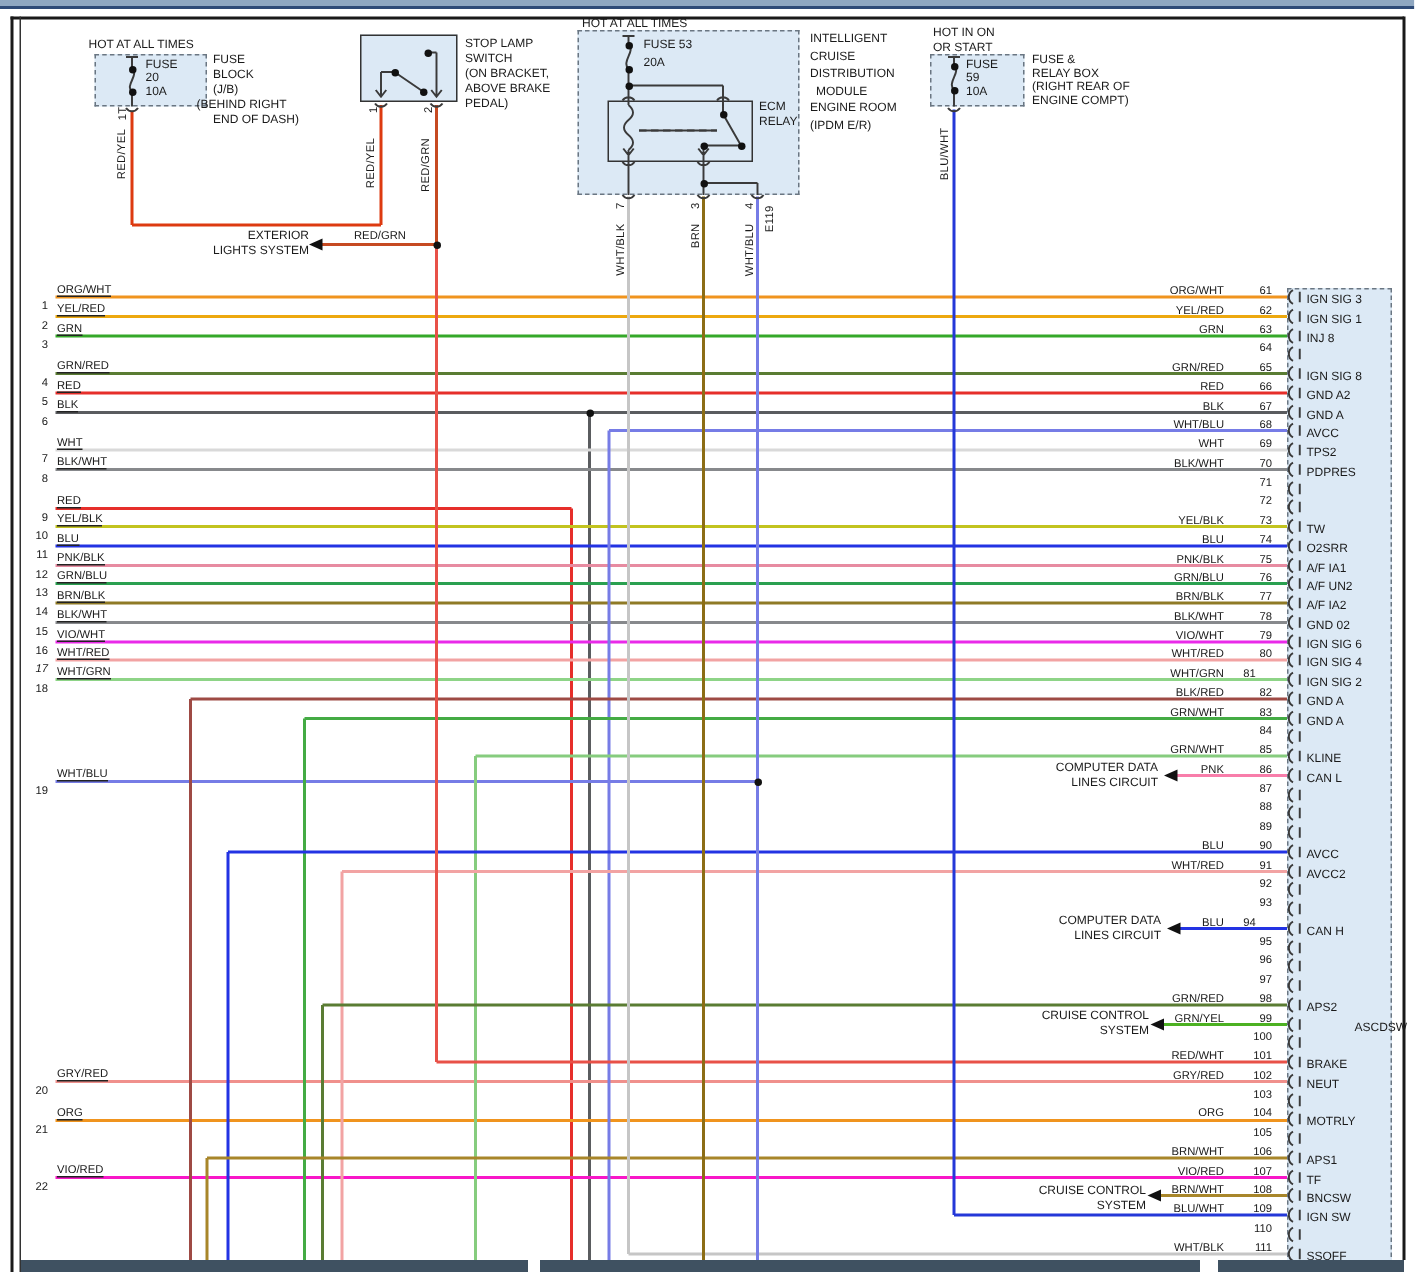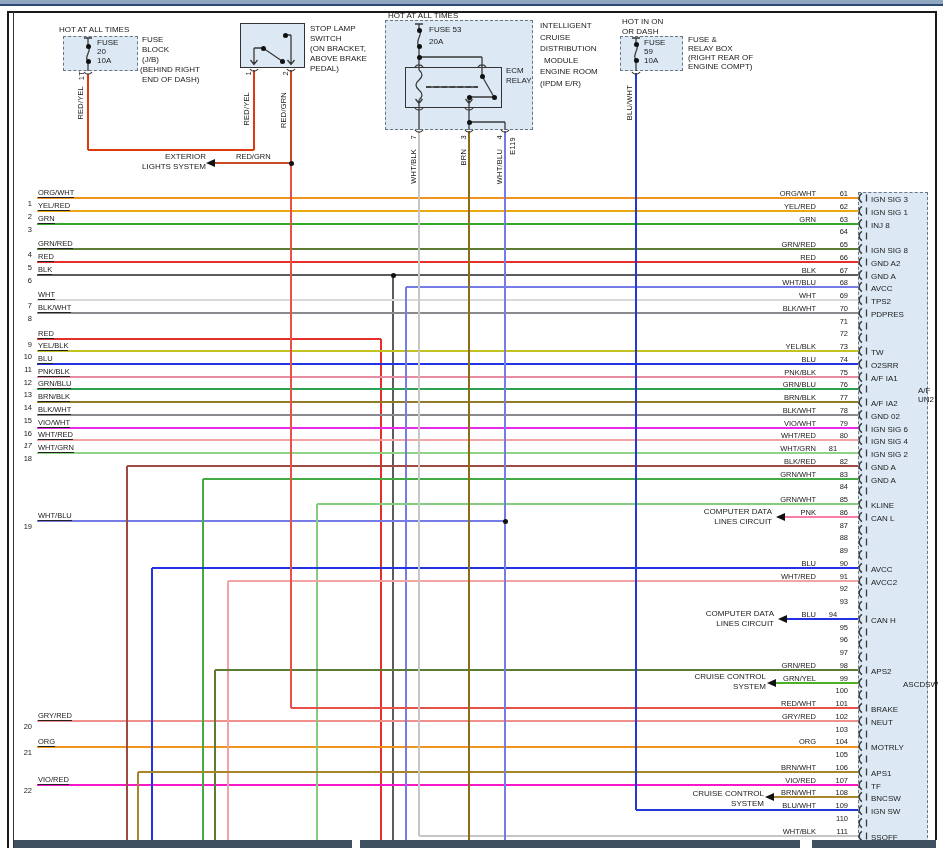--- a/index.html
+++ b/index.html
@@ -90,7 +90,7 @@
   <span class="vlabel" style="left:508px;top:137px;">E119</span>
 
   <span class="txt" style="left:622px;top:17px;">HOT IN ON</span>
-  <span class="txt" style="left:622px;top:27px;">OR DASH</span>
+  <span class="txt" style="left:622px;top:27px;">OR START</span>
   <span class="txt" style="left:644px;top:38px;">FUSE</span>
   <span class="txt" style="left:644px;top:47px;">59</span>
   <span class="txt" style="left:644px;top:56px;">10A</span>

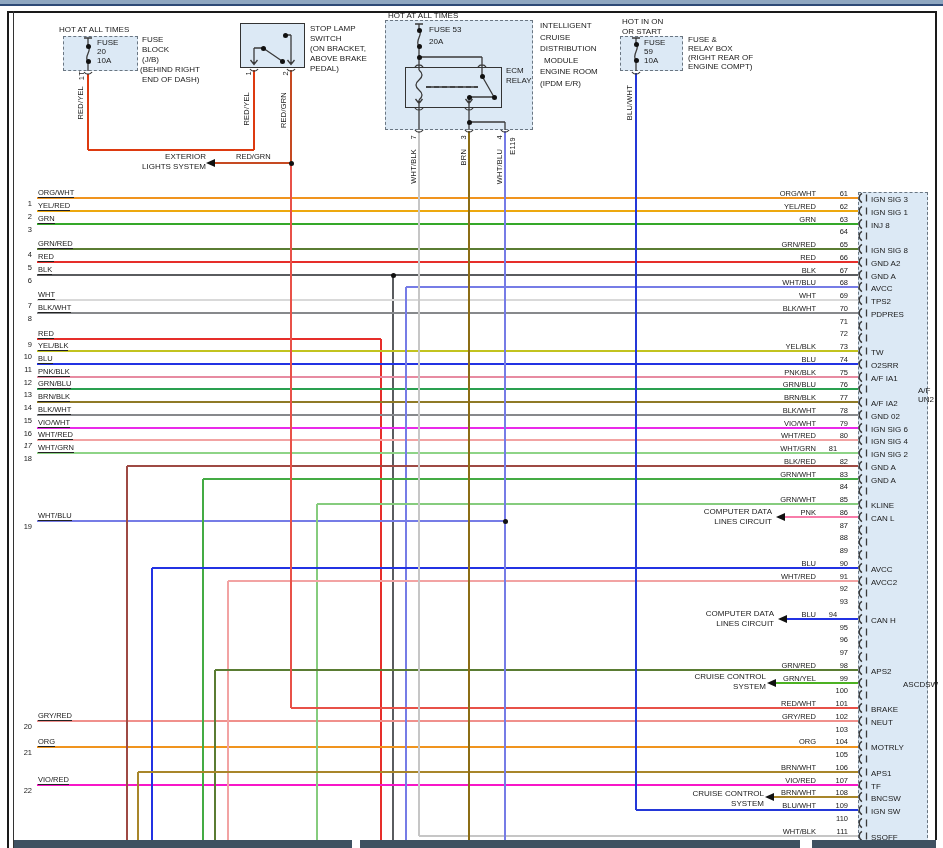--- a/index.html
+++ b/index.html
@@ -55,7 +55,7 @@
   <span class="txt" style="left:142px;top:35px;">FUSE</span>
   <span class="txt" style="left:142px;top:45px;">BLOCK</span>
   <span class="txt" style="left:142px;top:55px;">(J/B)</span>
-  <span class="txt" style="left:140px;top:65px;text-align:right;">(BEHIND RIGHT</span>
+  <span class="txt" style="left:131px;top:65px;text-align:right;">(BEHIND RIGHT</span>
   <span class="txt" style="left:142px;top:75px;">END OF DASH)</span>
   <span class="vlabel" style="left:77px;top:71px;">1T</span>
   <span class="vlabel" style="left:76px;top:86px;">RED/YEL</span>

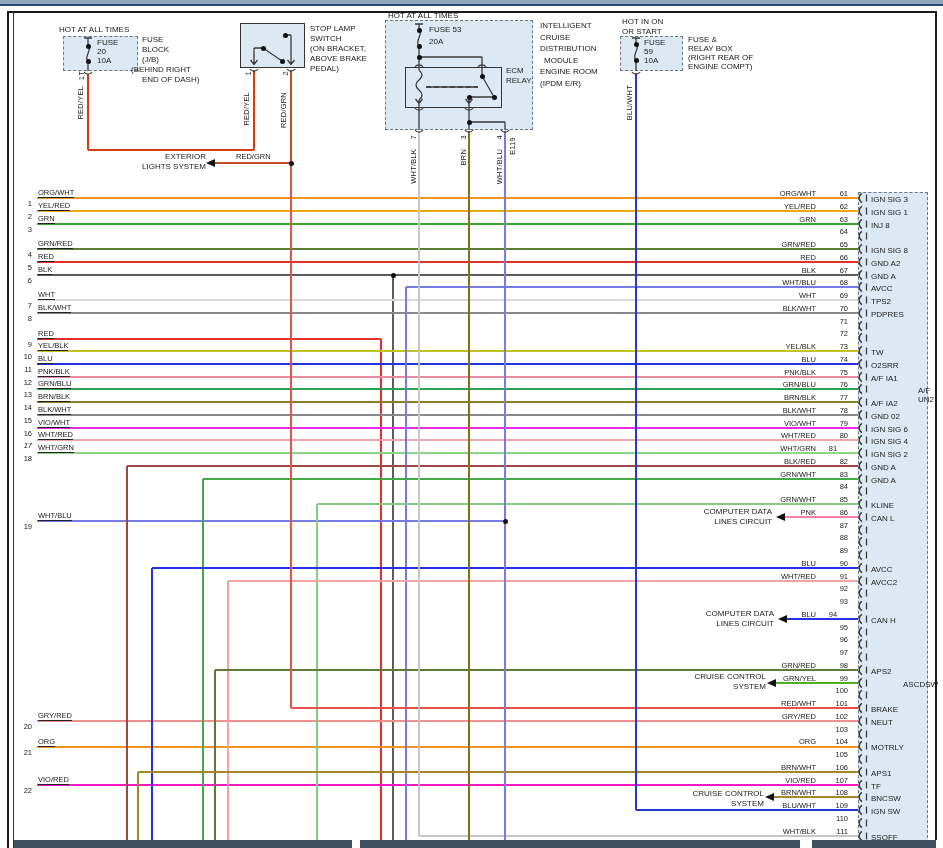--- a/index.html
+++ b/index.html
@@ -263,7 +263,7 @@
     <div class="pinsig" style="left: 871px; top: 374px;">A/F IA1</div>
     <div class="pinnum" style="left: 818px; top: 380px; width: 30px; text-align: right;">76</div>
     <div class="pinwire" style="left: 744px; top: 380px; width: 72px;">GRN/BLU</div>
-    <div class="pinsig" style="left: 871px; top: 386px; margin-left: 47px;">A/F UN2</div>
+    <div class="pinsig" style="left: 871px; top: 386px;">A/F UN2</div>
     <div class="pinnum" style="left: 818px; top: 393px; width: 30px; text-align: right;">77</div>
     <div class="pinwire" style="left: 744px; top: 393px; width: 72px;">BRN/BLK</div>
     <div class="pinsig" style="left: 871px; top: 399px;">A/F IA2</div>

